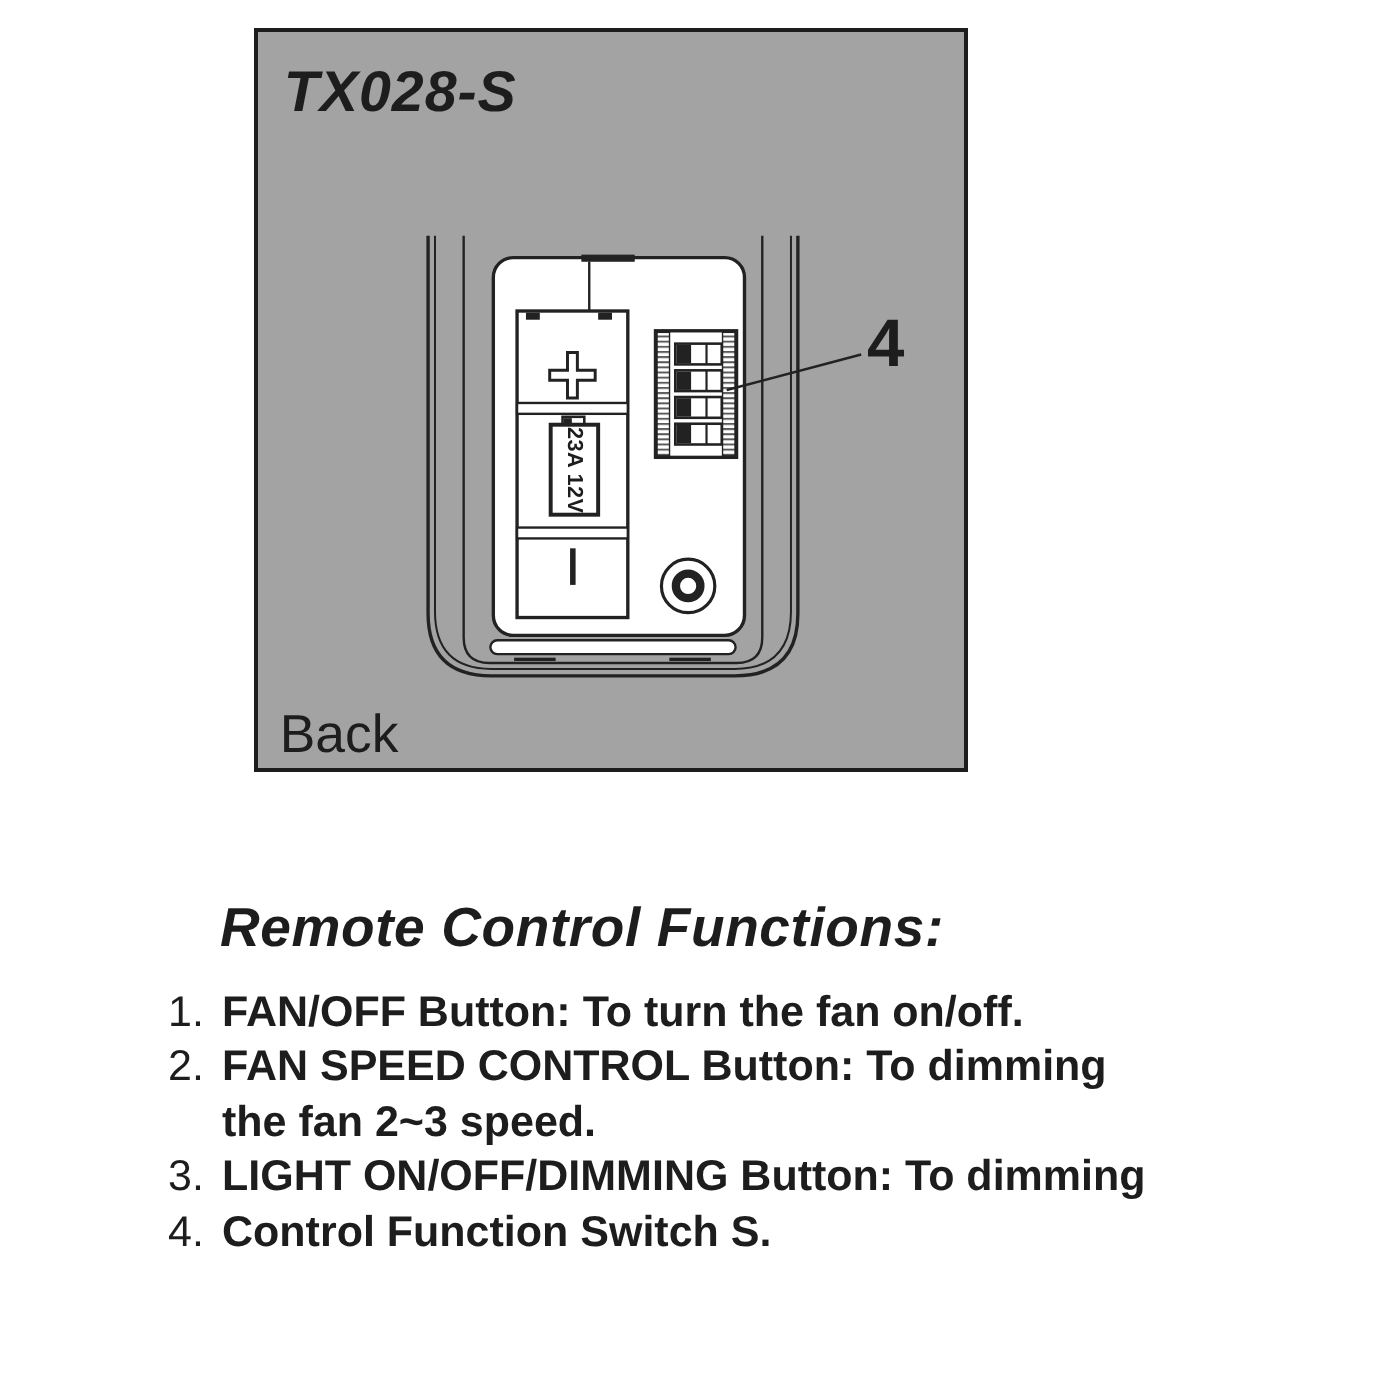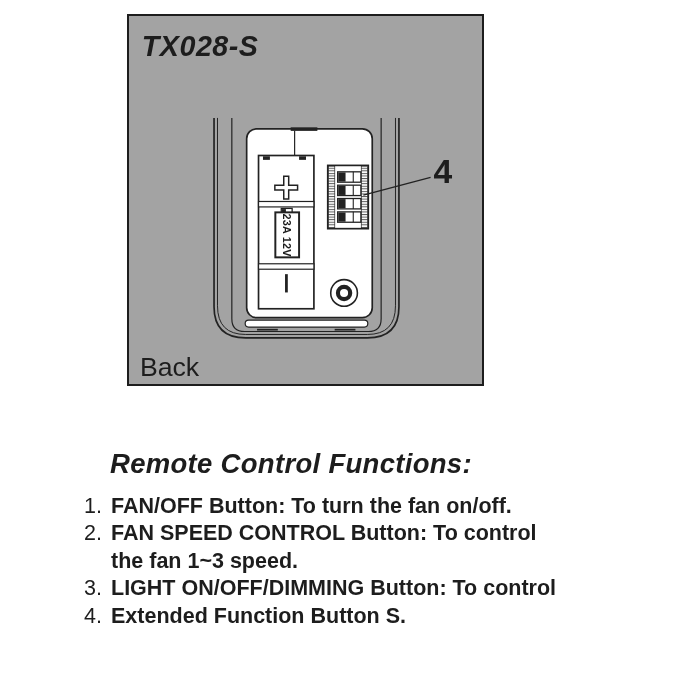--- a/index.html
+++ b/index.html
@@ -122,7 +122,7 @@
     <div class="fn-item">
       <span class="fn-num">2.</span>
       <span class="fn-lines">
-        <div>FAN SPEED CONTROL Button: To control</div>
+        <div>FAN SPEED CONTROL Button: To dimming</div>
         <div>the fan 1~3 speed.</div>
       </span>
     </div>

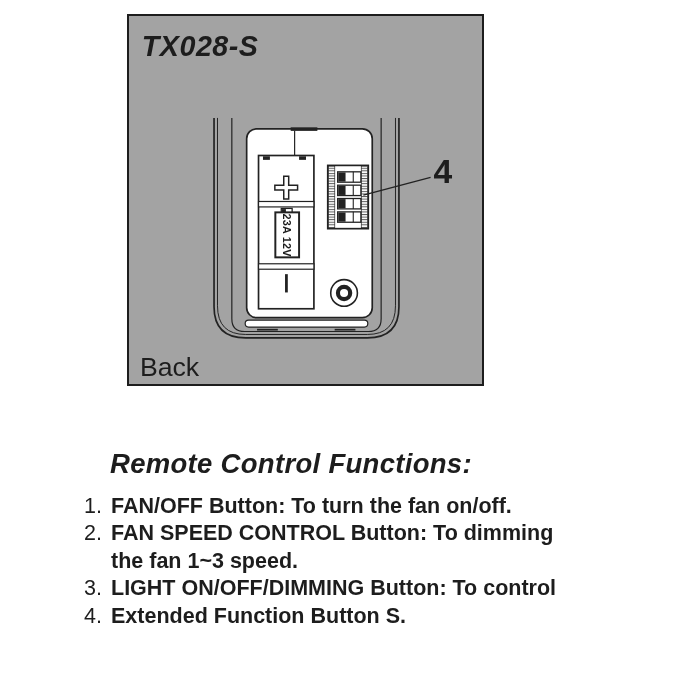--- a/index.html
+++ b/index.html
@@ -123,7 +123,7 @@
       <span class="fn-num">2.</span>
       <span class="fn-lines">
         <div>FAN SPEED CONTROL Button: To dimming</div>
-        <div>the fan 1~3 speed.</div>
+        <div>the fan 2~3 speed.</div>
       </span>
     </div>
 

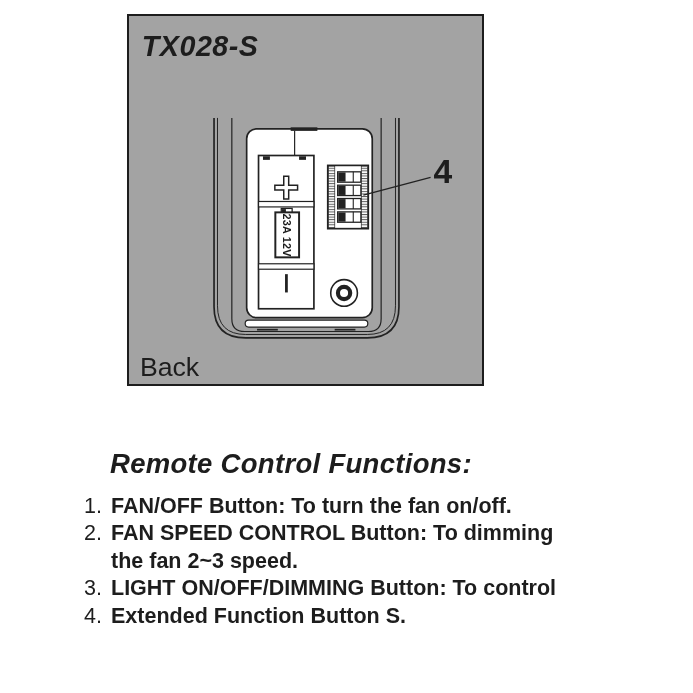--- a/index.html
+++ b/index.html
@@ -130,7 +130,7 @@
     <div class="fn-item">
       <span class="fn-num">3.</span>
       <span class="fn-lines">
-        <div>LIGHT ON/OFF/DIMMING Button: To control</div>
+        <div>LIGHT ON/OFF/DIMMING Button: To dimming</div>
       </span>
     </div>
 

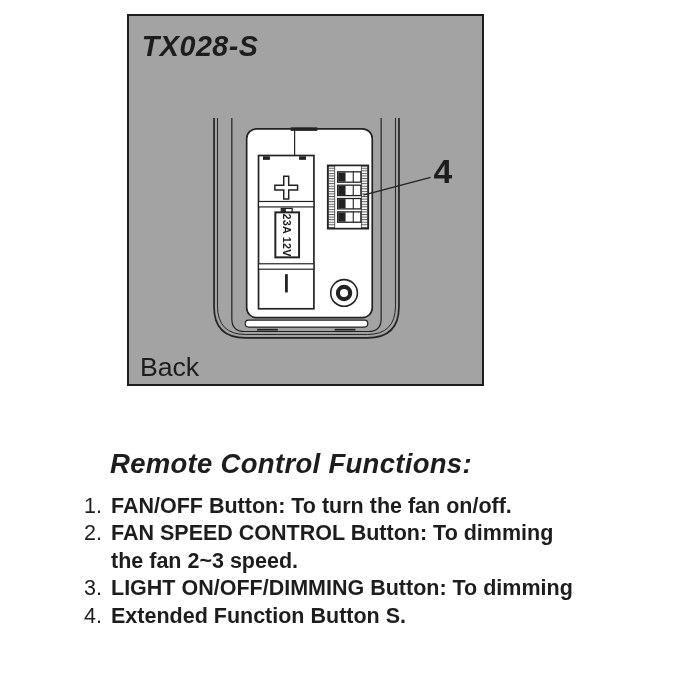--- a/index.html
+++ b/index.html
@@ -137,7 +137,7 @@
     <div class="fn-item">
       <span class="fn-num">4.</span>
       <span class="fn-lines">
-        <div>Extended Function Button S.</div>
+        <div>Control Function Switch S.</div>
       </span>
     </div>
   </div>

